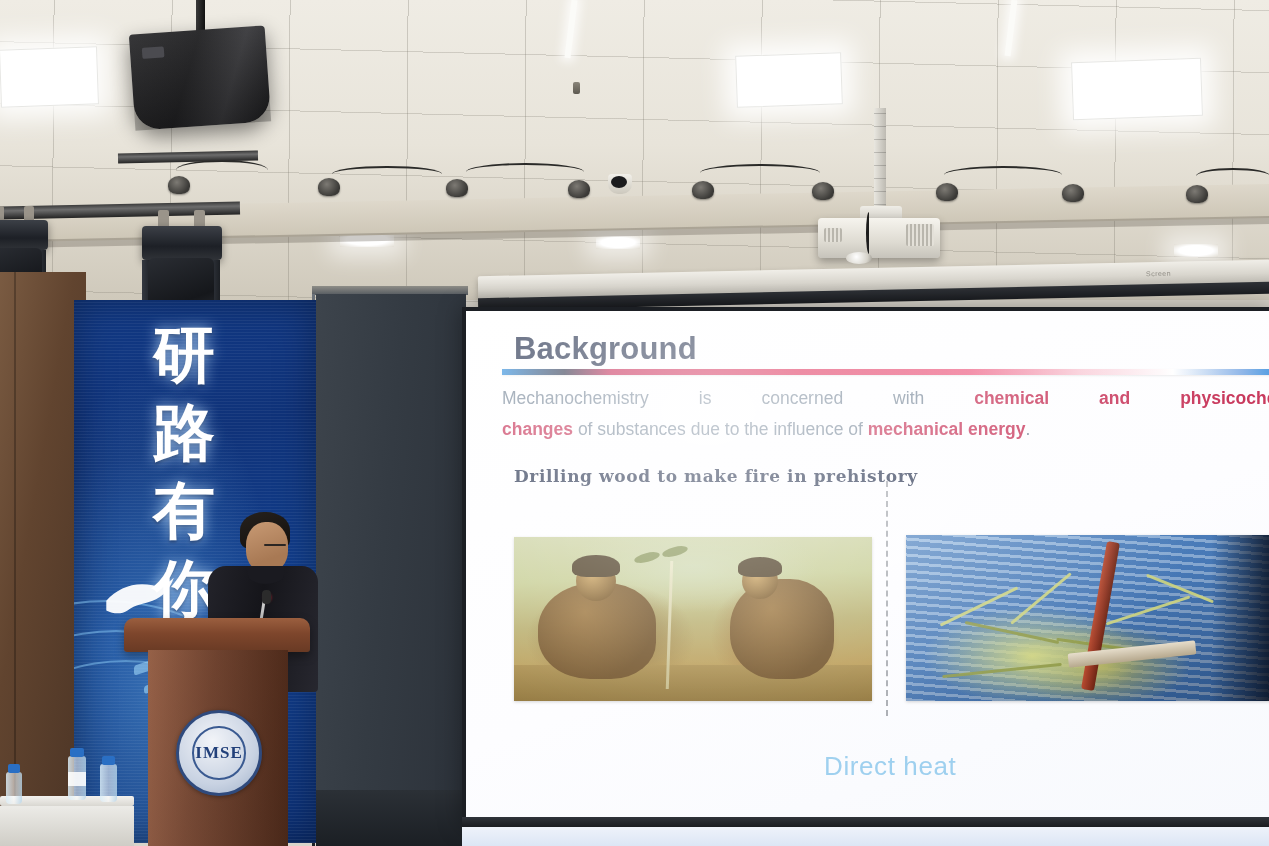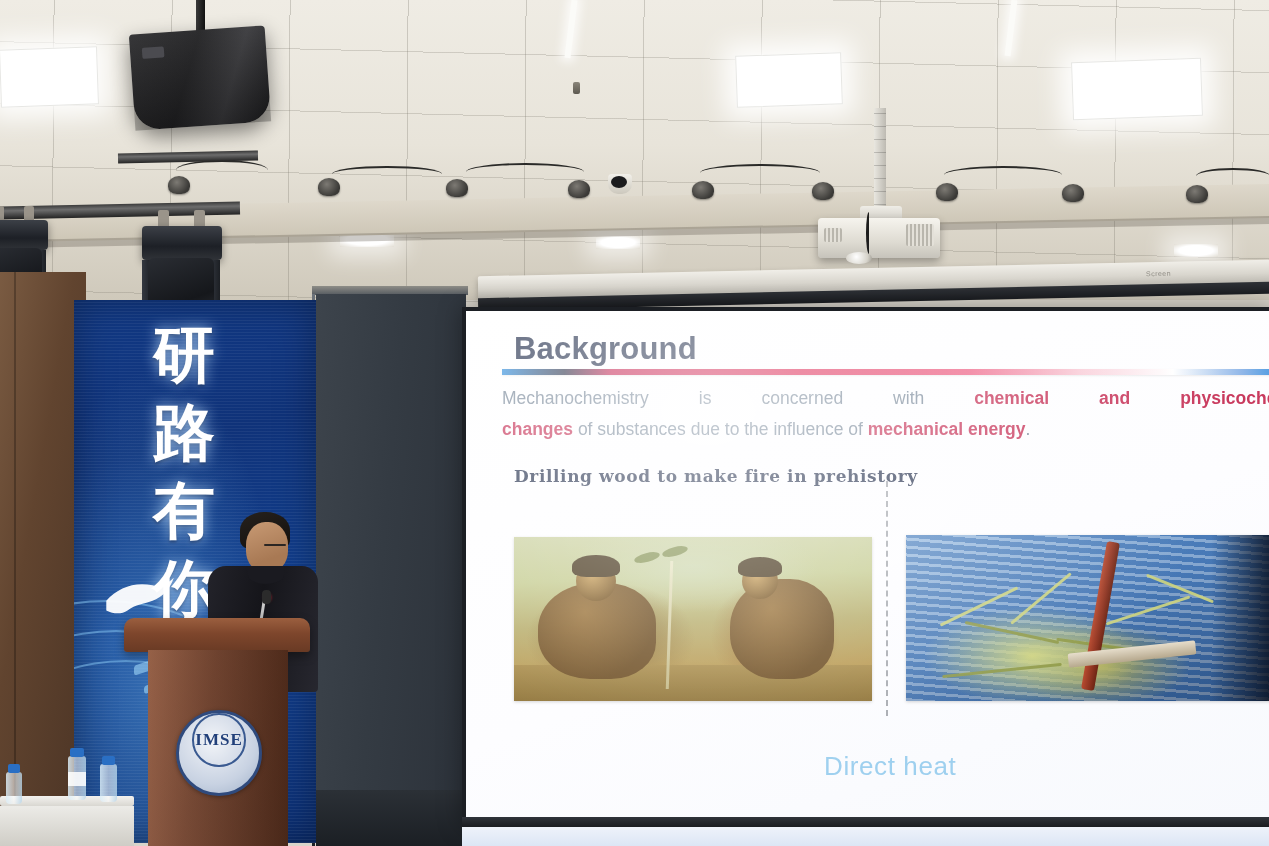--- a/index.html
+++ b/index.html
@@ -223,7 +223,7 @@
     background:radial-gradient(circle at 42% 35%,#f2f4f8,#c8d2e2 62%,#9fb0c8);
     border:3px solid #2f4a7d;
     box-shadow:0 1px 4px rgba(0,0,0,.35);
-    display:flex;align-items:flex-start;justify-content:center;
+    display:flex;align-items:center;justify-content:center;
   }
   .emblem-inner{
     width:62%;height:62%;border-radius:50%;

